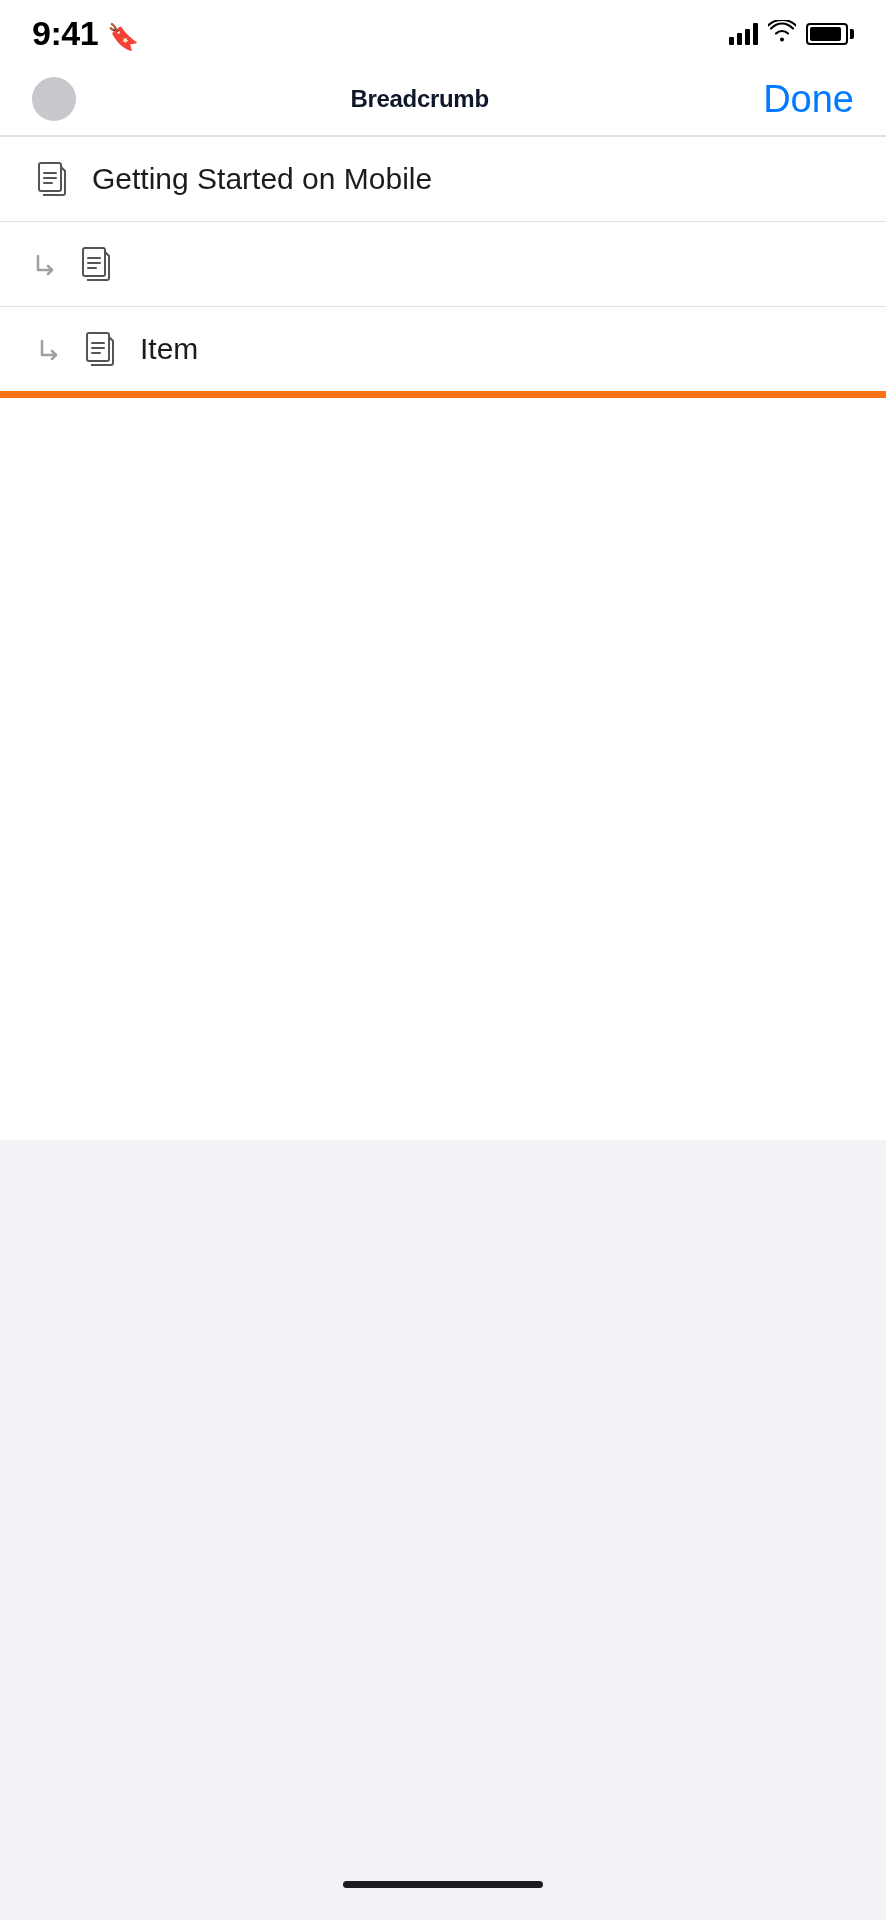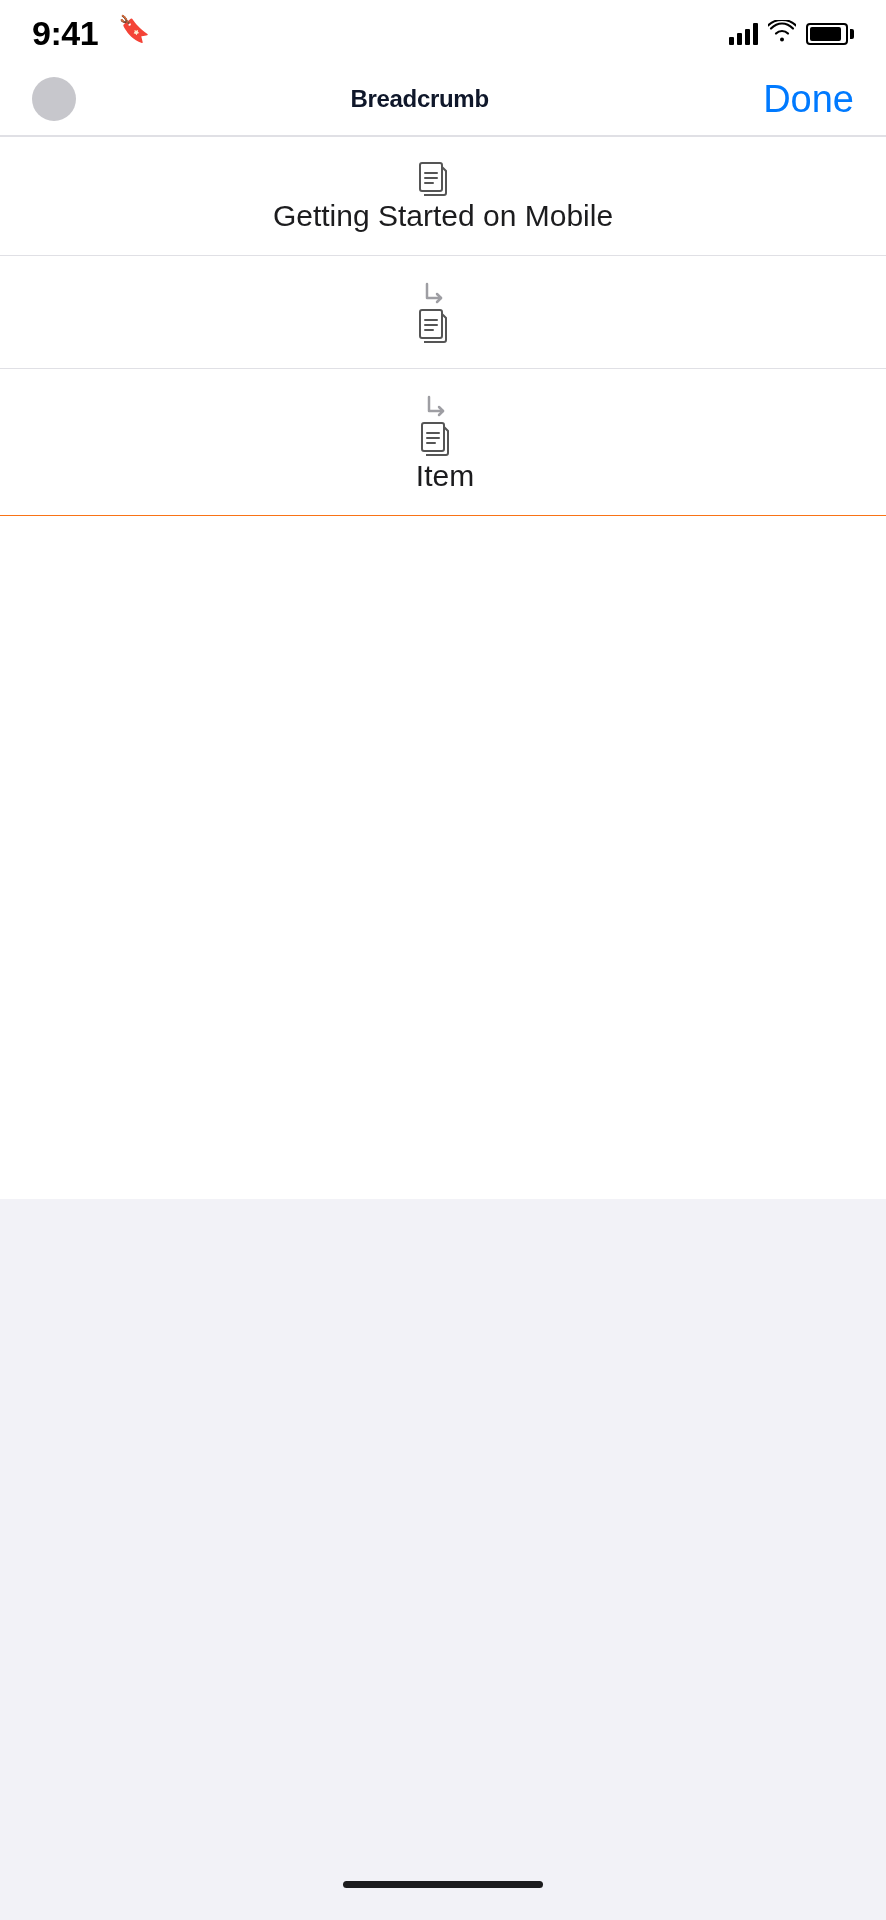--- a/index.html
+++ b/index.html
@@ -35,8 +35,8 @@
     }
     .status-left {
       display: flex;
-      align-items: flex-start;
-      gap: 12px;
+      align-items: flex-end;
+      gap: 1px;
     }
     .status-right {
       display: flex;

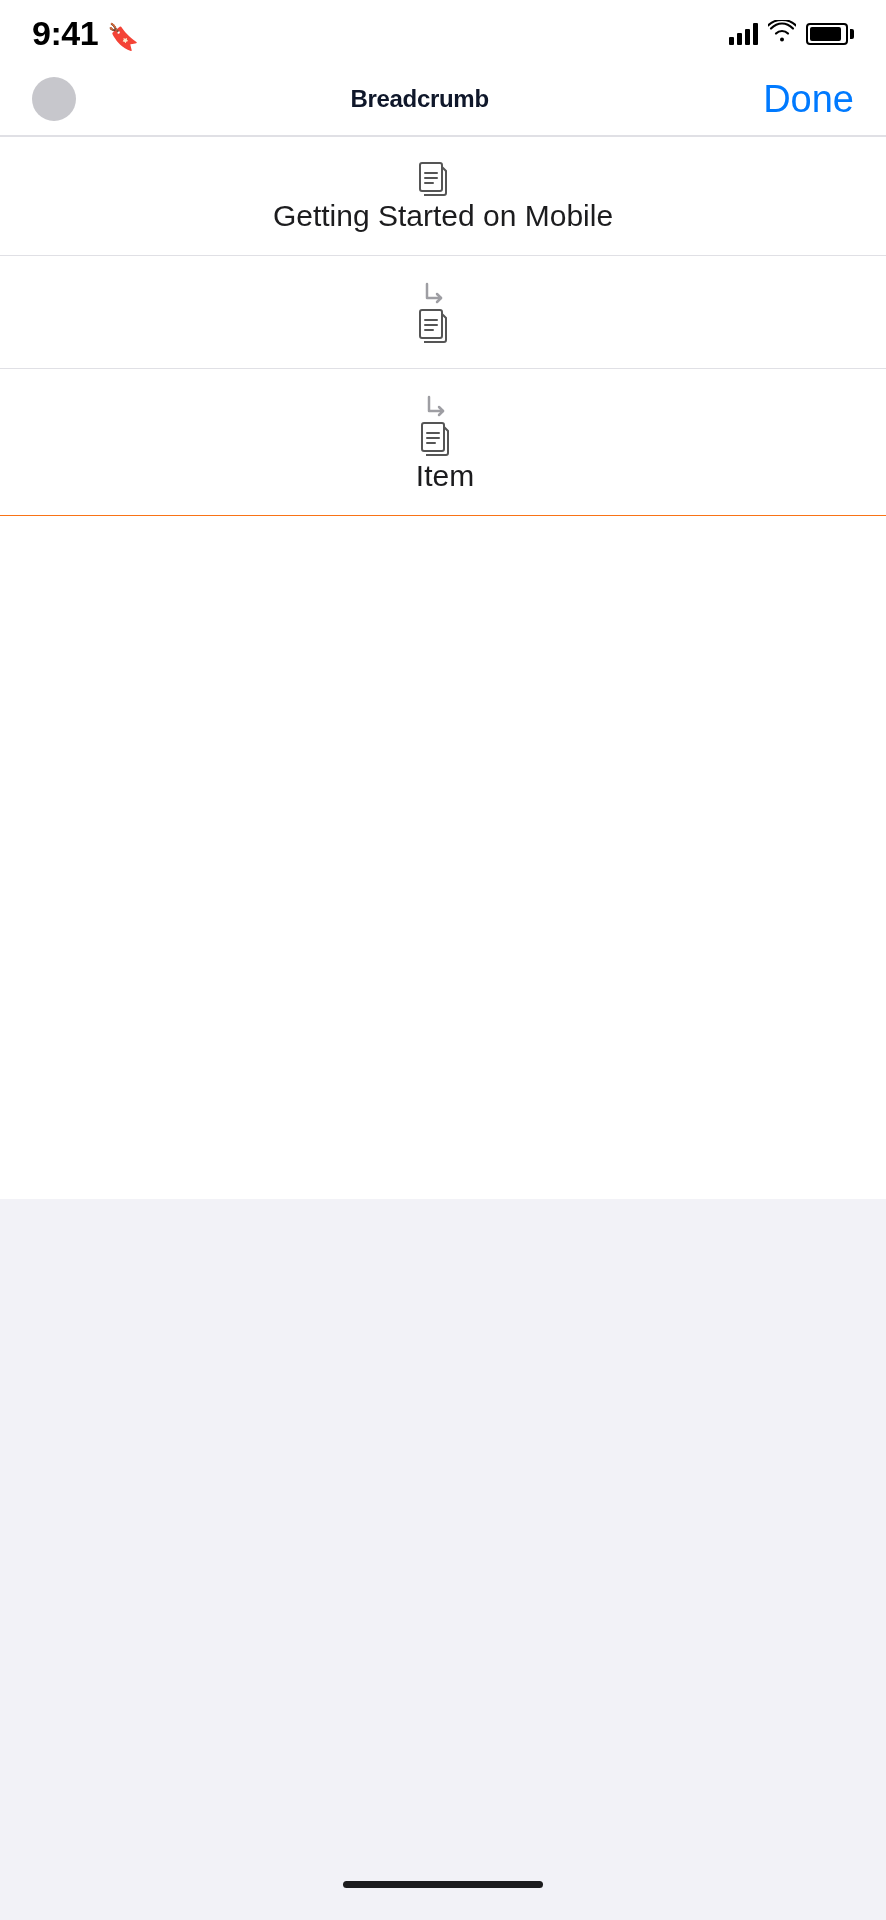--- a/index.html
+++ b/index.html
@@ -142,7 +142,6 @@
       background: #ffffff;
       min-height: 80px;
       cursor: pointer;
-      flex-direction: column;
     }
 
     .list-item:last-child {

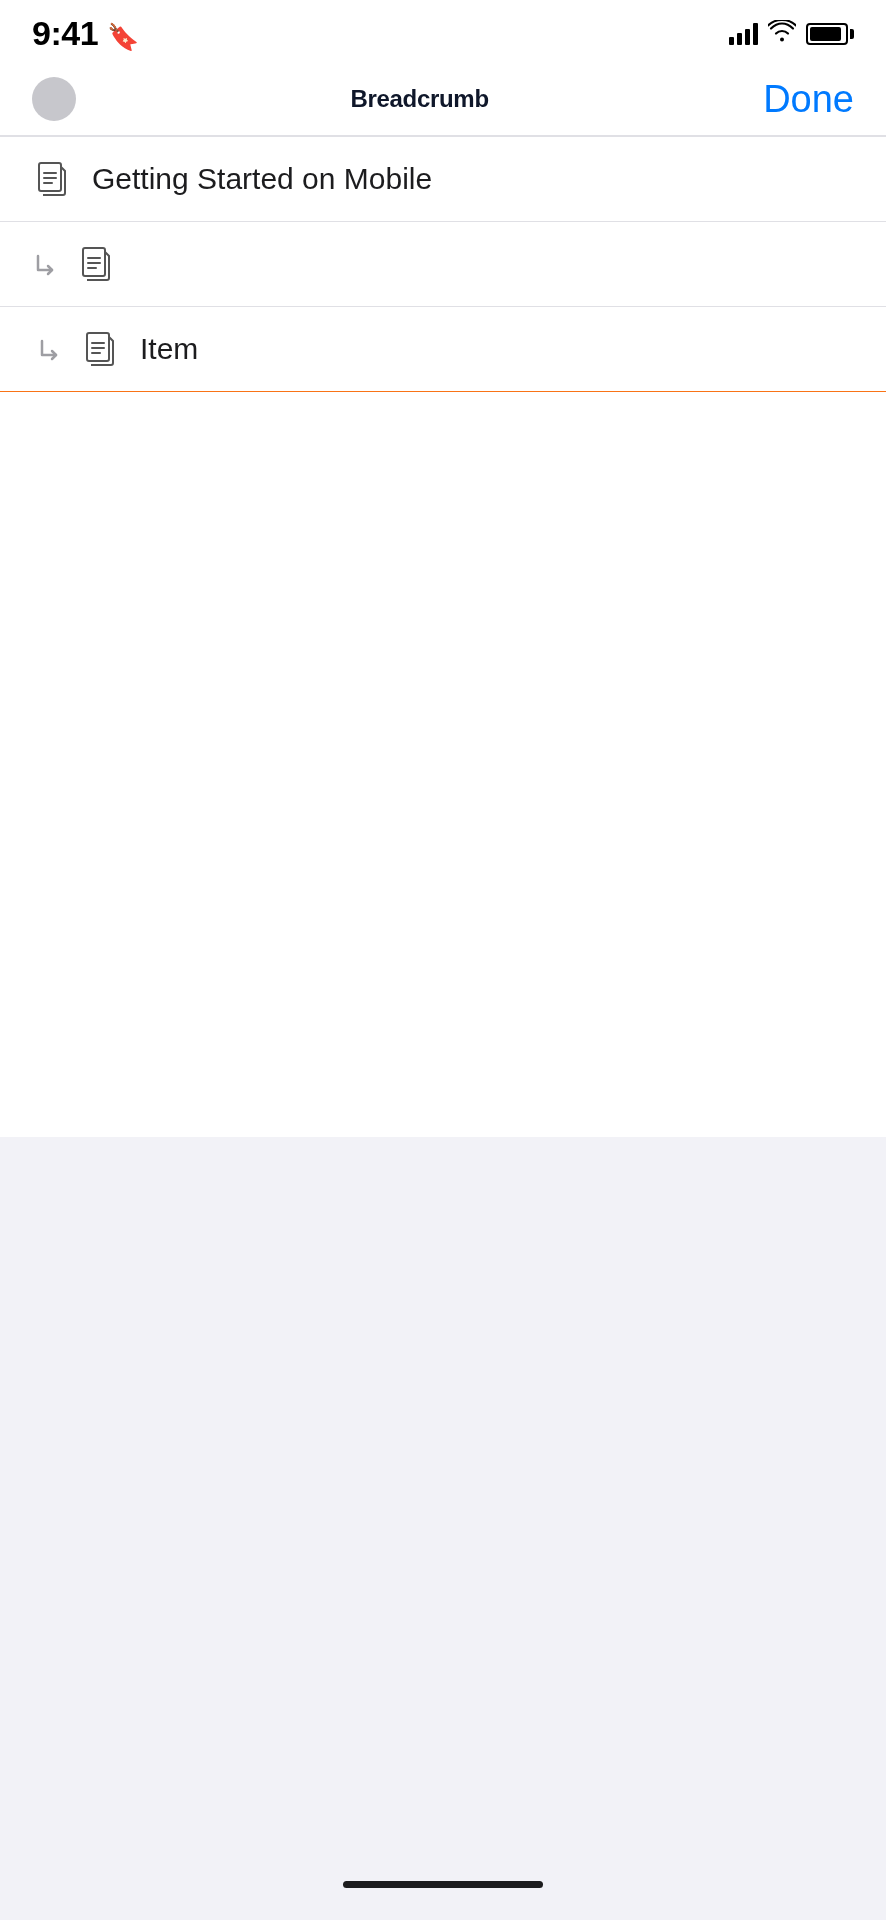--- a/index.html
+++ b/index.html
@@ -145,7 +145,7 @@
     }
 
     .list-item:last-child {
-      border-bottom: 1px solid #f97316;
+      border-bottom: 7px solid #f97316;
       padding-left: 36px;
     }
 

